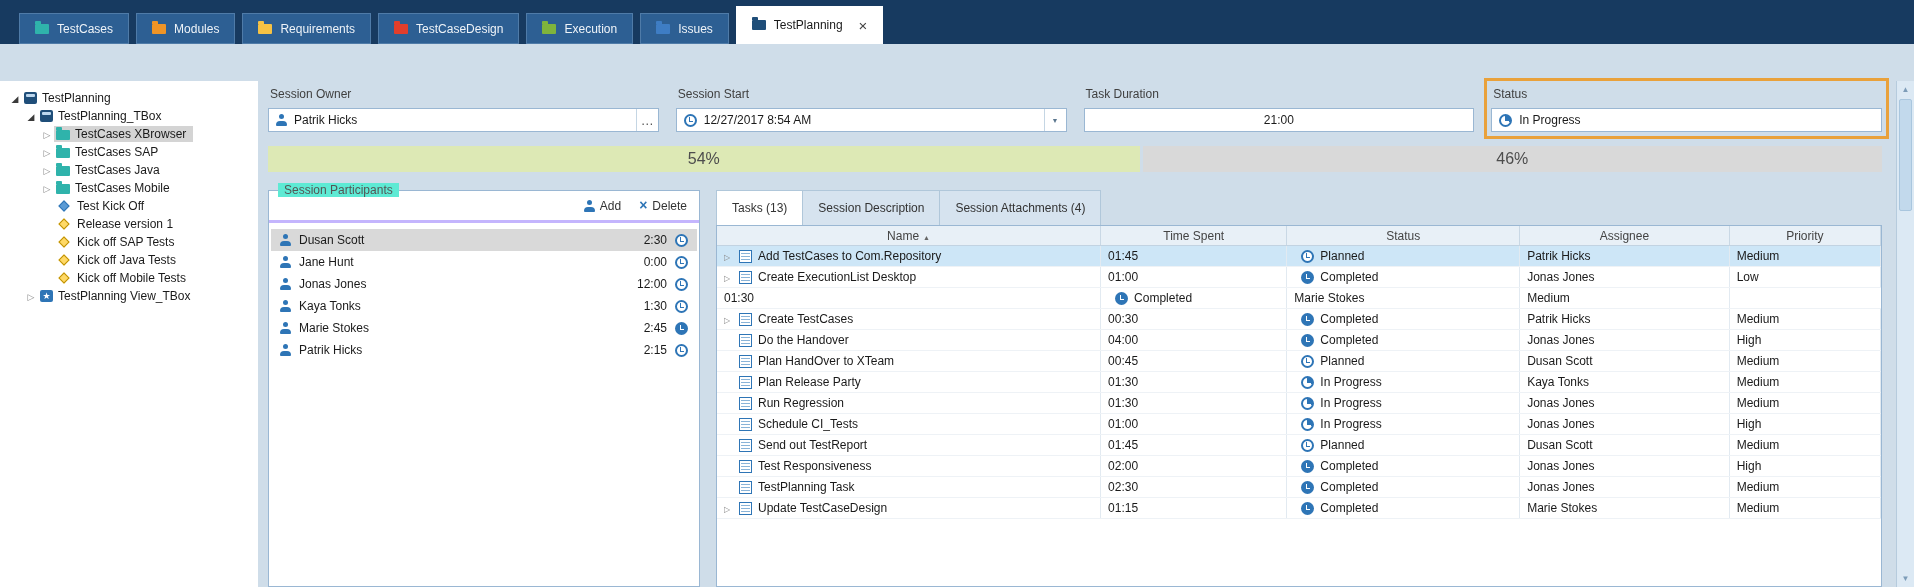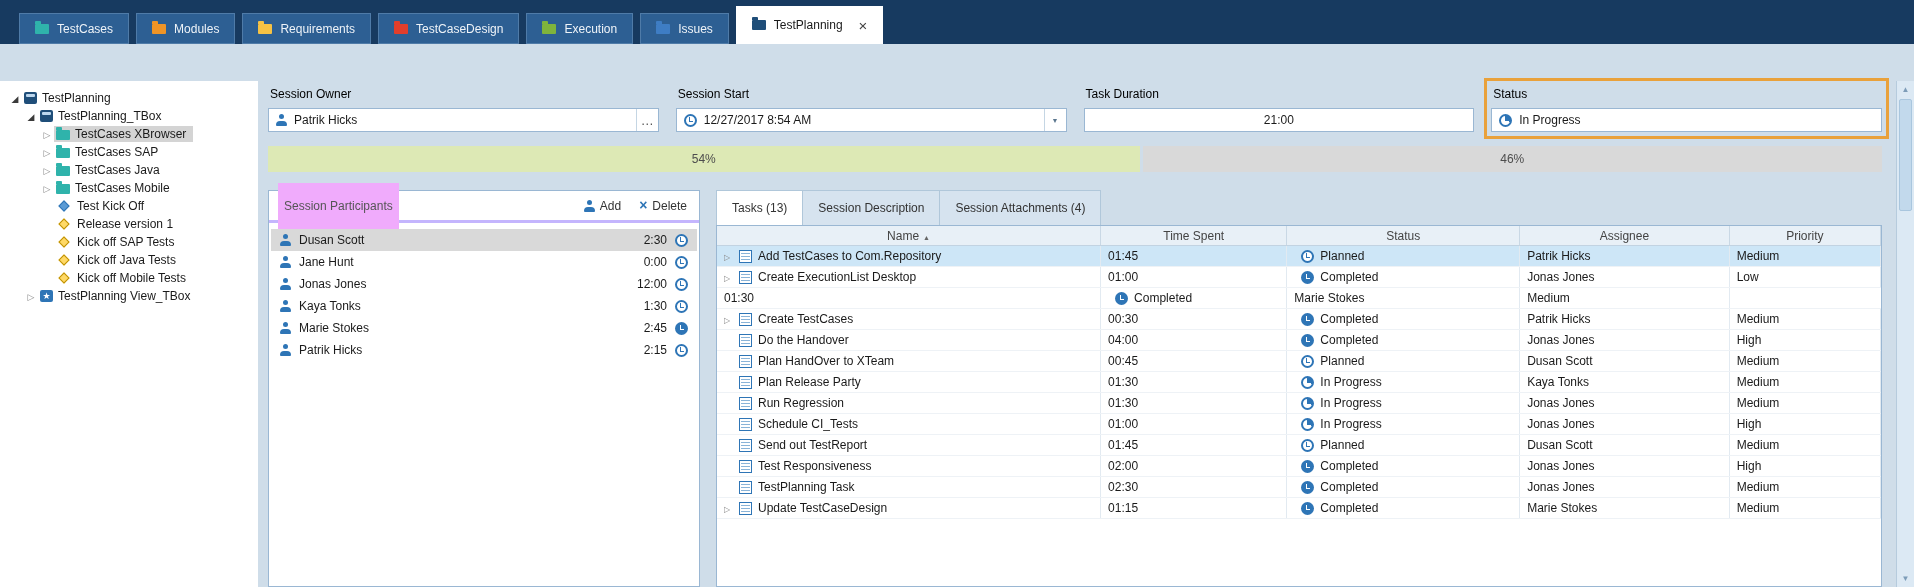--- a/index.html
+++ b/index.html
@@ -53,7 +53,7 @@
   .form-row { display:flex; gap:17px; padding:4px 2px 0 2px; flex:0 0 auto; }
   .fgroup { flex:1; min-width:0; }
   .fgroup.hl { outline:3px solid #e9a13b; outline-offset:4px; }
-  .flabel { color:#000000; padding:2px 0 7px 2px; }
+  .flabel { color:#404040; padding:2px 0 7px 2px; }
   .fbox { height:24px; background:#fff; border:1px solid #9ab7d3; display:flex; align-items:center; padding-left:7px; gap:7px; }
   .fbox.center { justify-content:center; padding-left:0; }
   .fval { white-space:nowrap; overflow:hidden; }

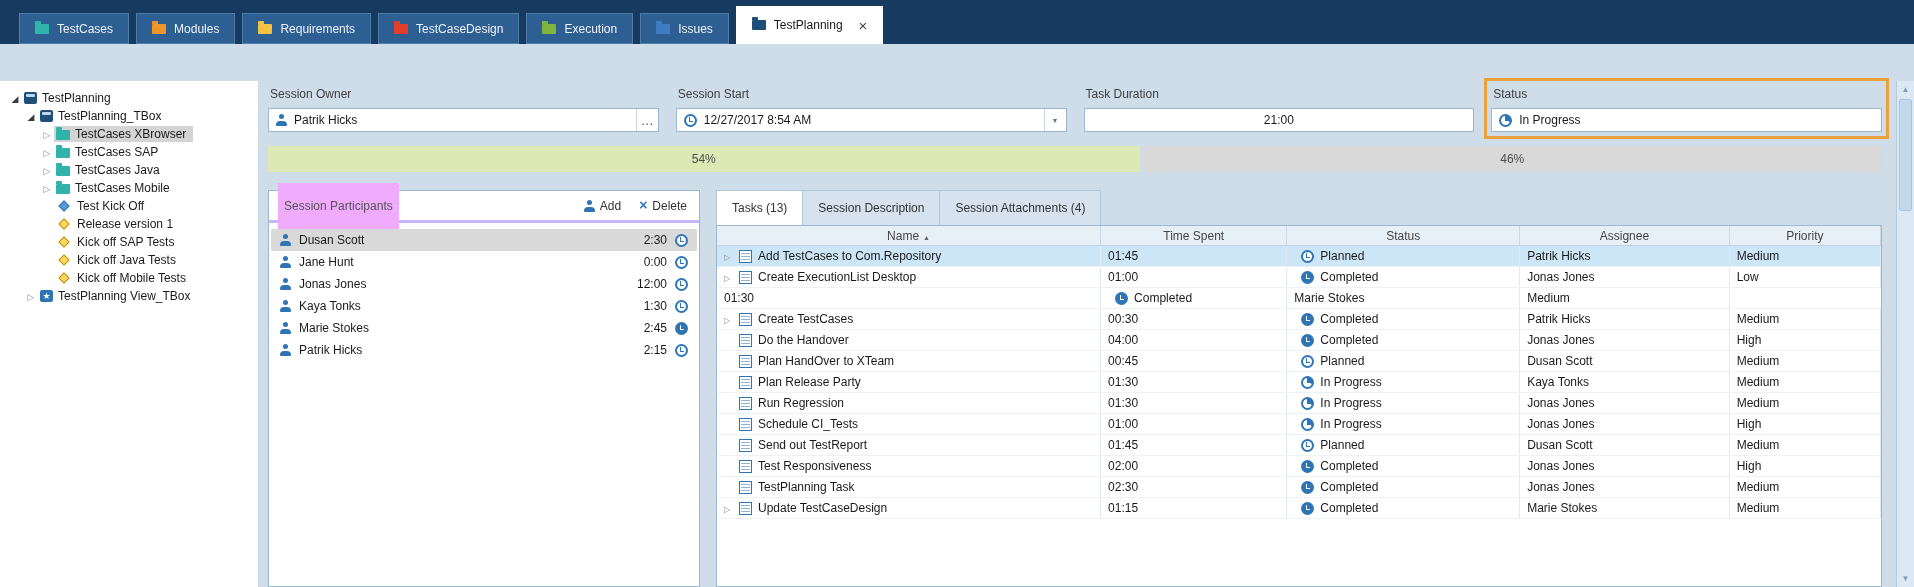--- a/index.html
+++ b/index.html
@@ -64,7 +64,7 @@
   .fbtn.drop::before { content:"▼"; font-size:7px; color:#5a768e; }
 
   .progress { display:flex; height:26px; margin:14px 2px 0 2px; gap:3px; flex:0 0 26px; }
-  .pseg { display:flex; align-items:center; justify-content:center; font-size:12px; color:#4d4d4d;text-align:center; }
+  .pseg { display:flex; align-items:center; justify-content:center; font-size:16px; color:#4d4d4d;text-align:center; }
   .pseg.right { flex:1; }
 
   .content { display:flex; gap:16px; margin:18px 2px 0 2px; flex:1; min-height:0; }

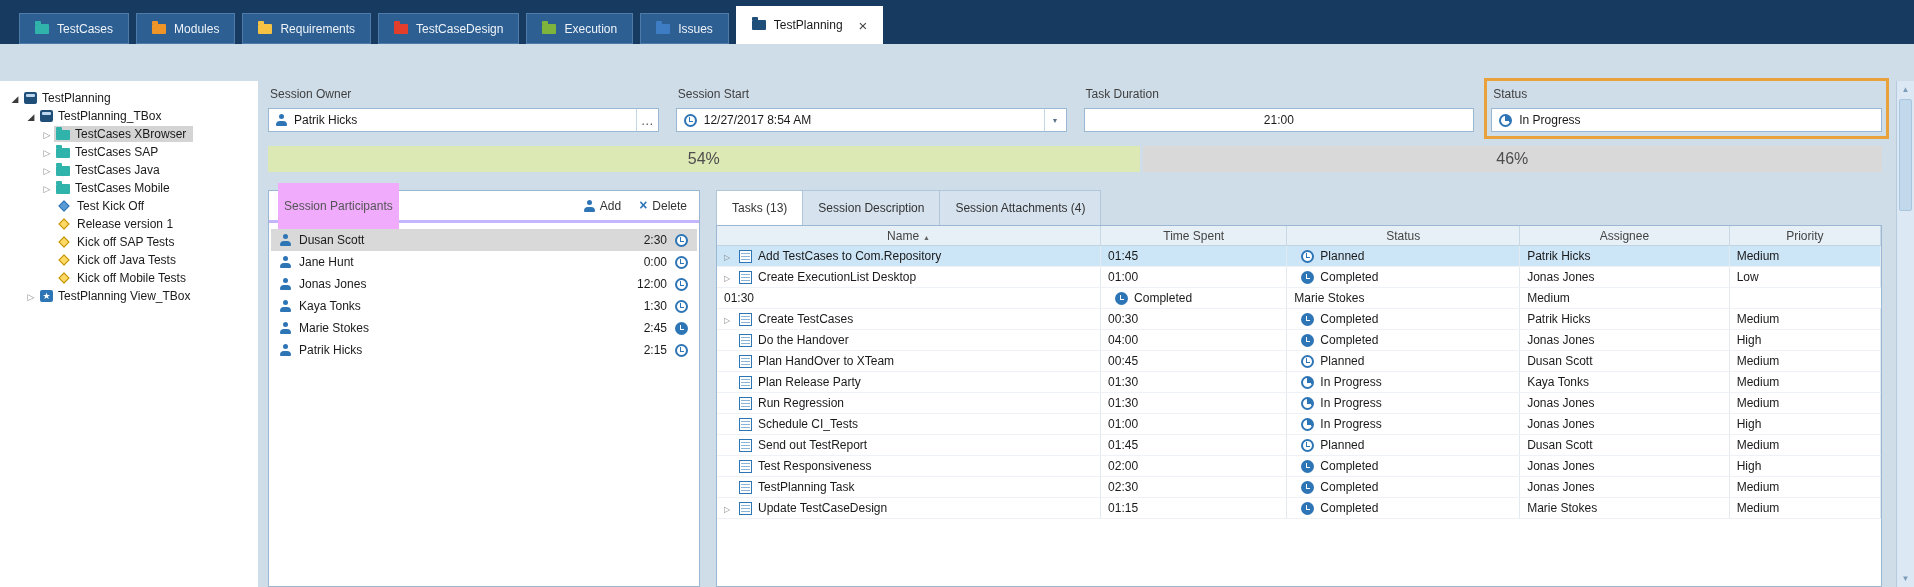--- a/index.html
+++ b/index.html
@@ -71,7 +71,7 @@
 
   
   .ppanel { width:432px; flex:0 0 432px; background:#fff; border:1px solid #9ab7d3; position:relative; }
-  .plegend { position:absolute; top:-8px; left:9px; background:#f0abfc; padding:16px 6px; color:#555; }
+  .plegend { position:absolute; top:-8px; left:9px; background:#5eead4; padding:0 6px; color:#555; }
   .ptoolbar { display:flex; justify-content:flex-end; gap:18px; padding:8px 12px 7px; border-bottom:3px solid #c4b5fd; }
   .pbtn { display:flex; align-items:center; gap:5px; color:#333; cursor:pointer; }
   .icn-x::before { content:"×"; color:#2e75b6; font-weight:bold; font-size:14px; line-height:12px; }

